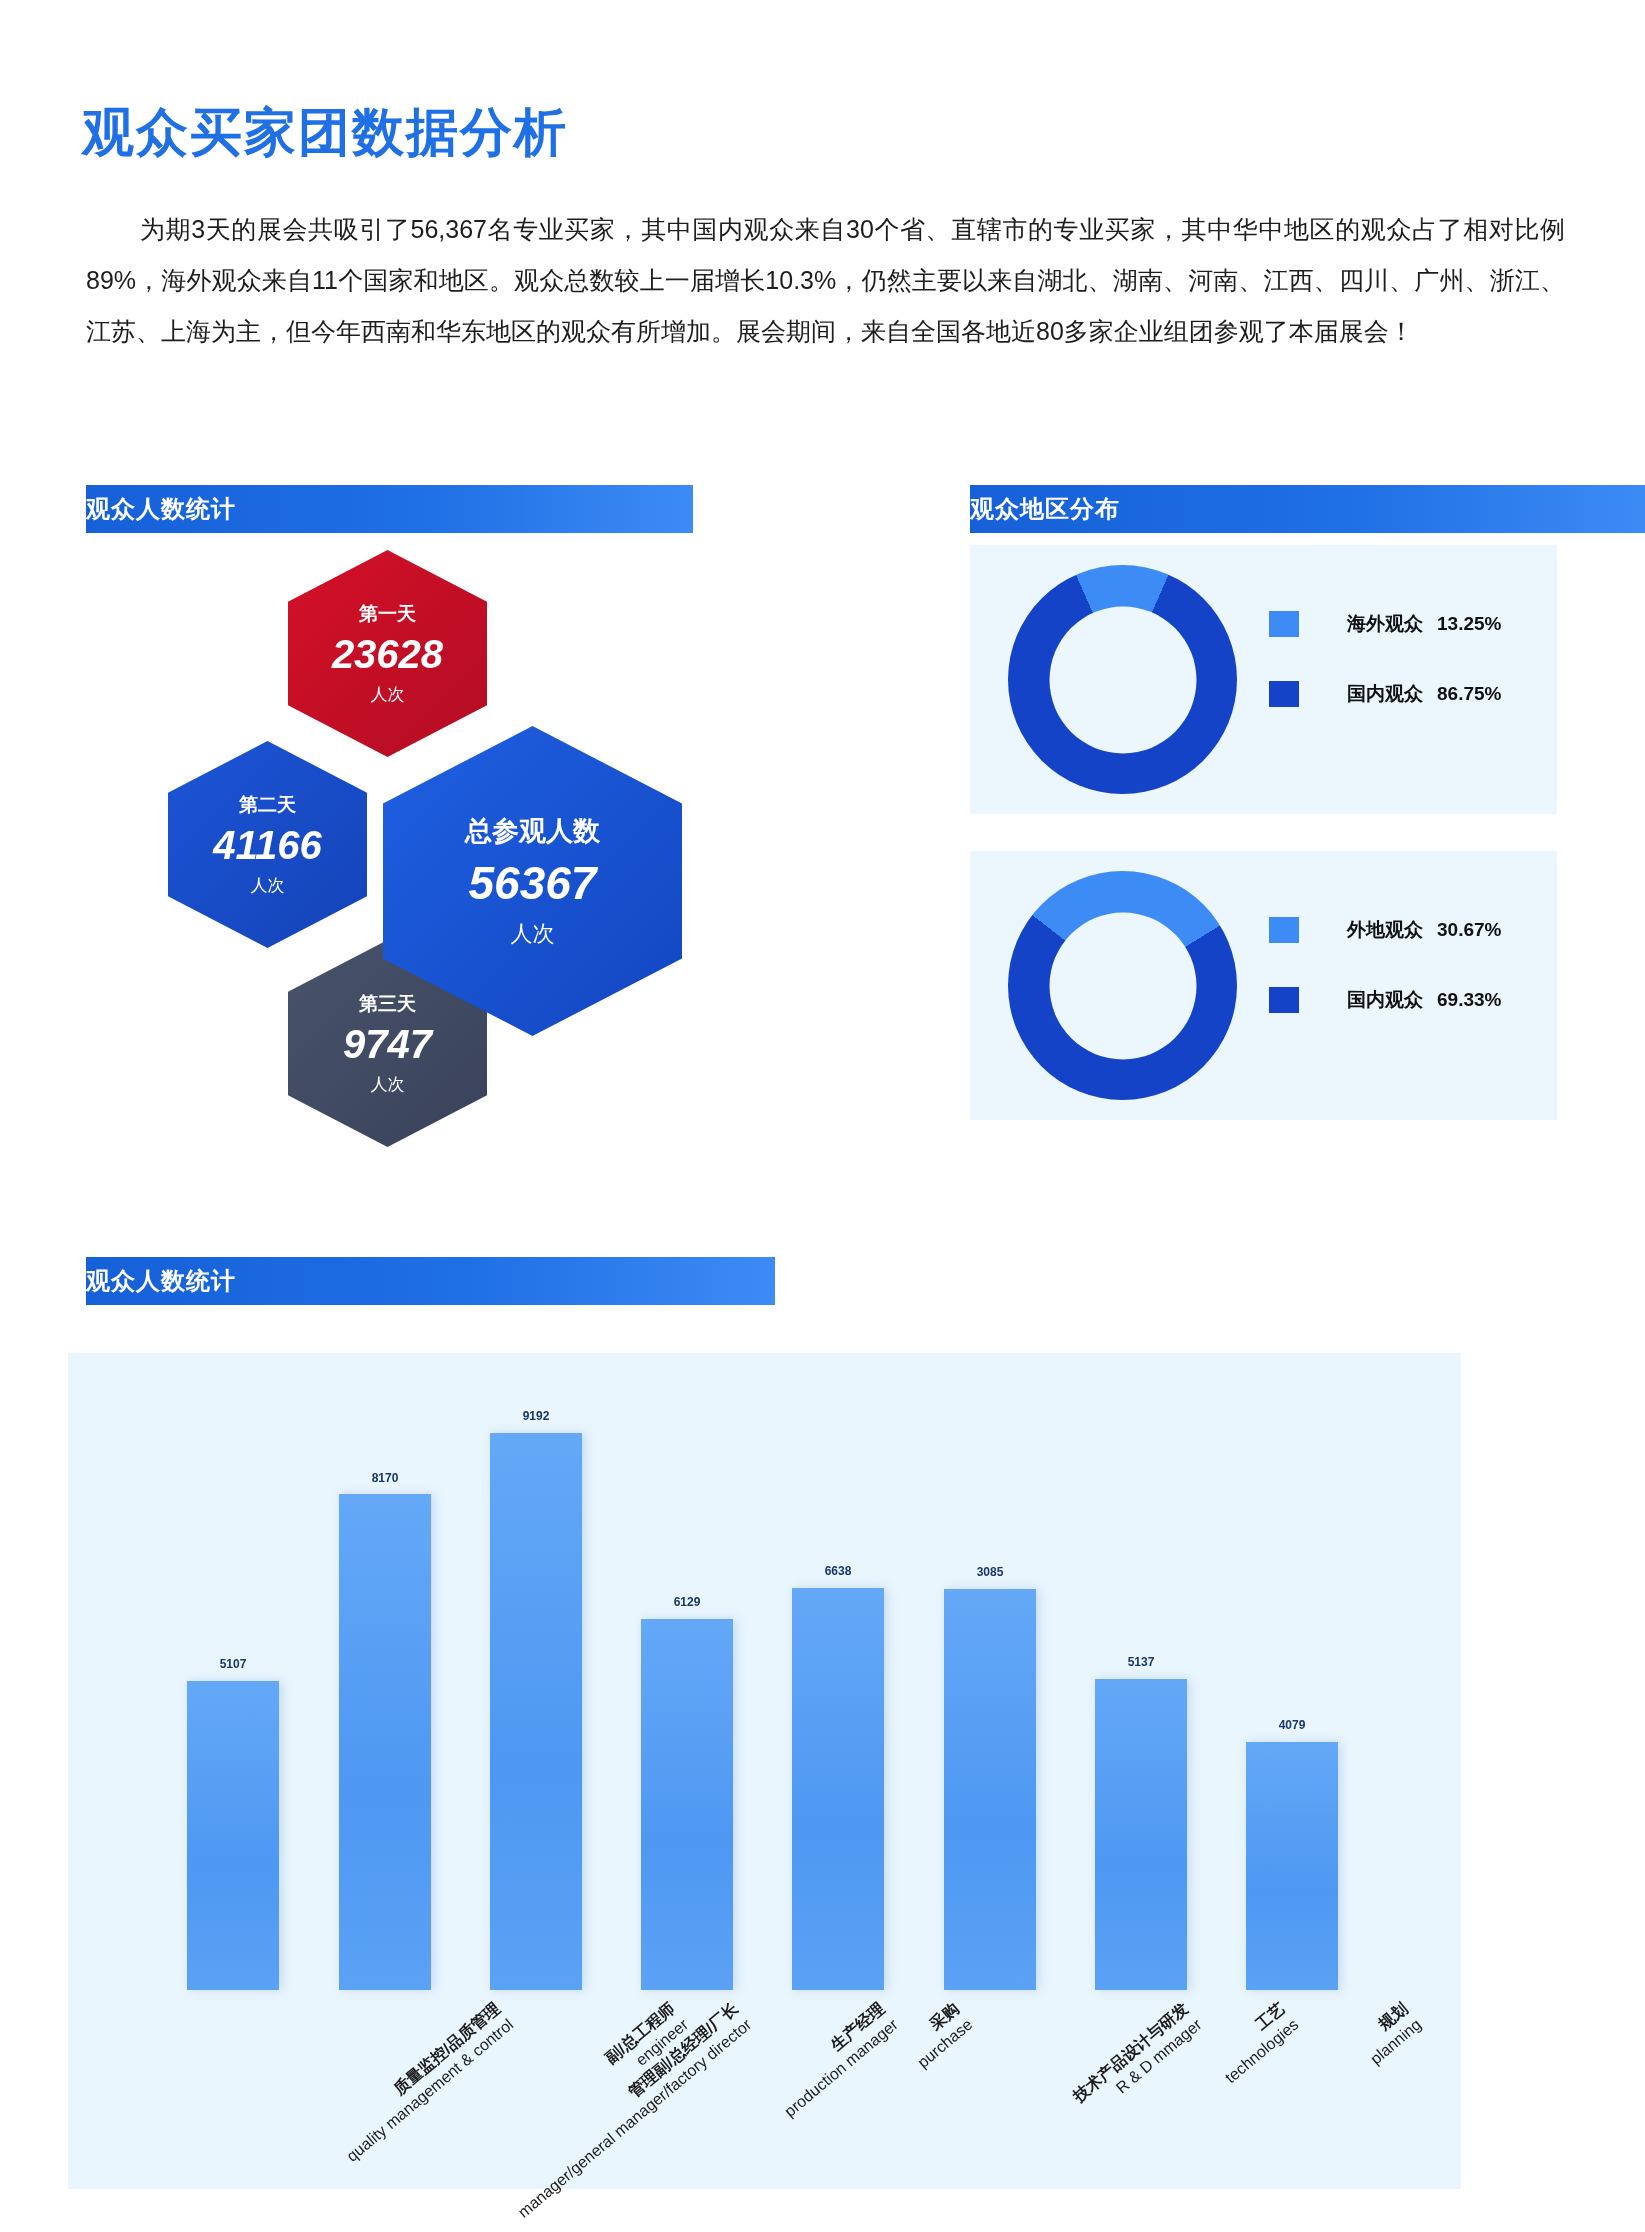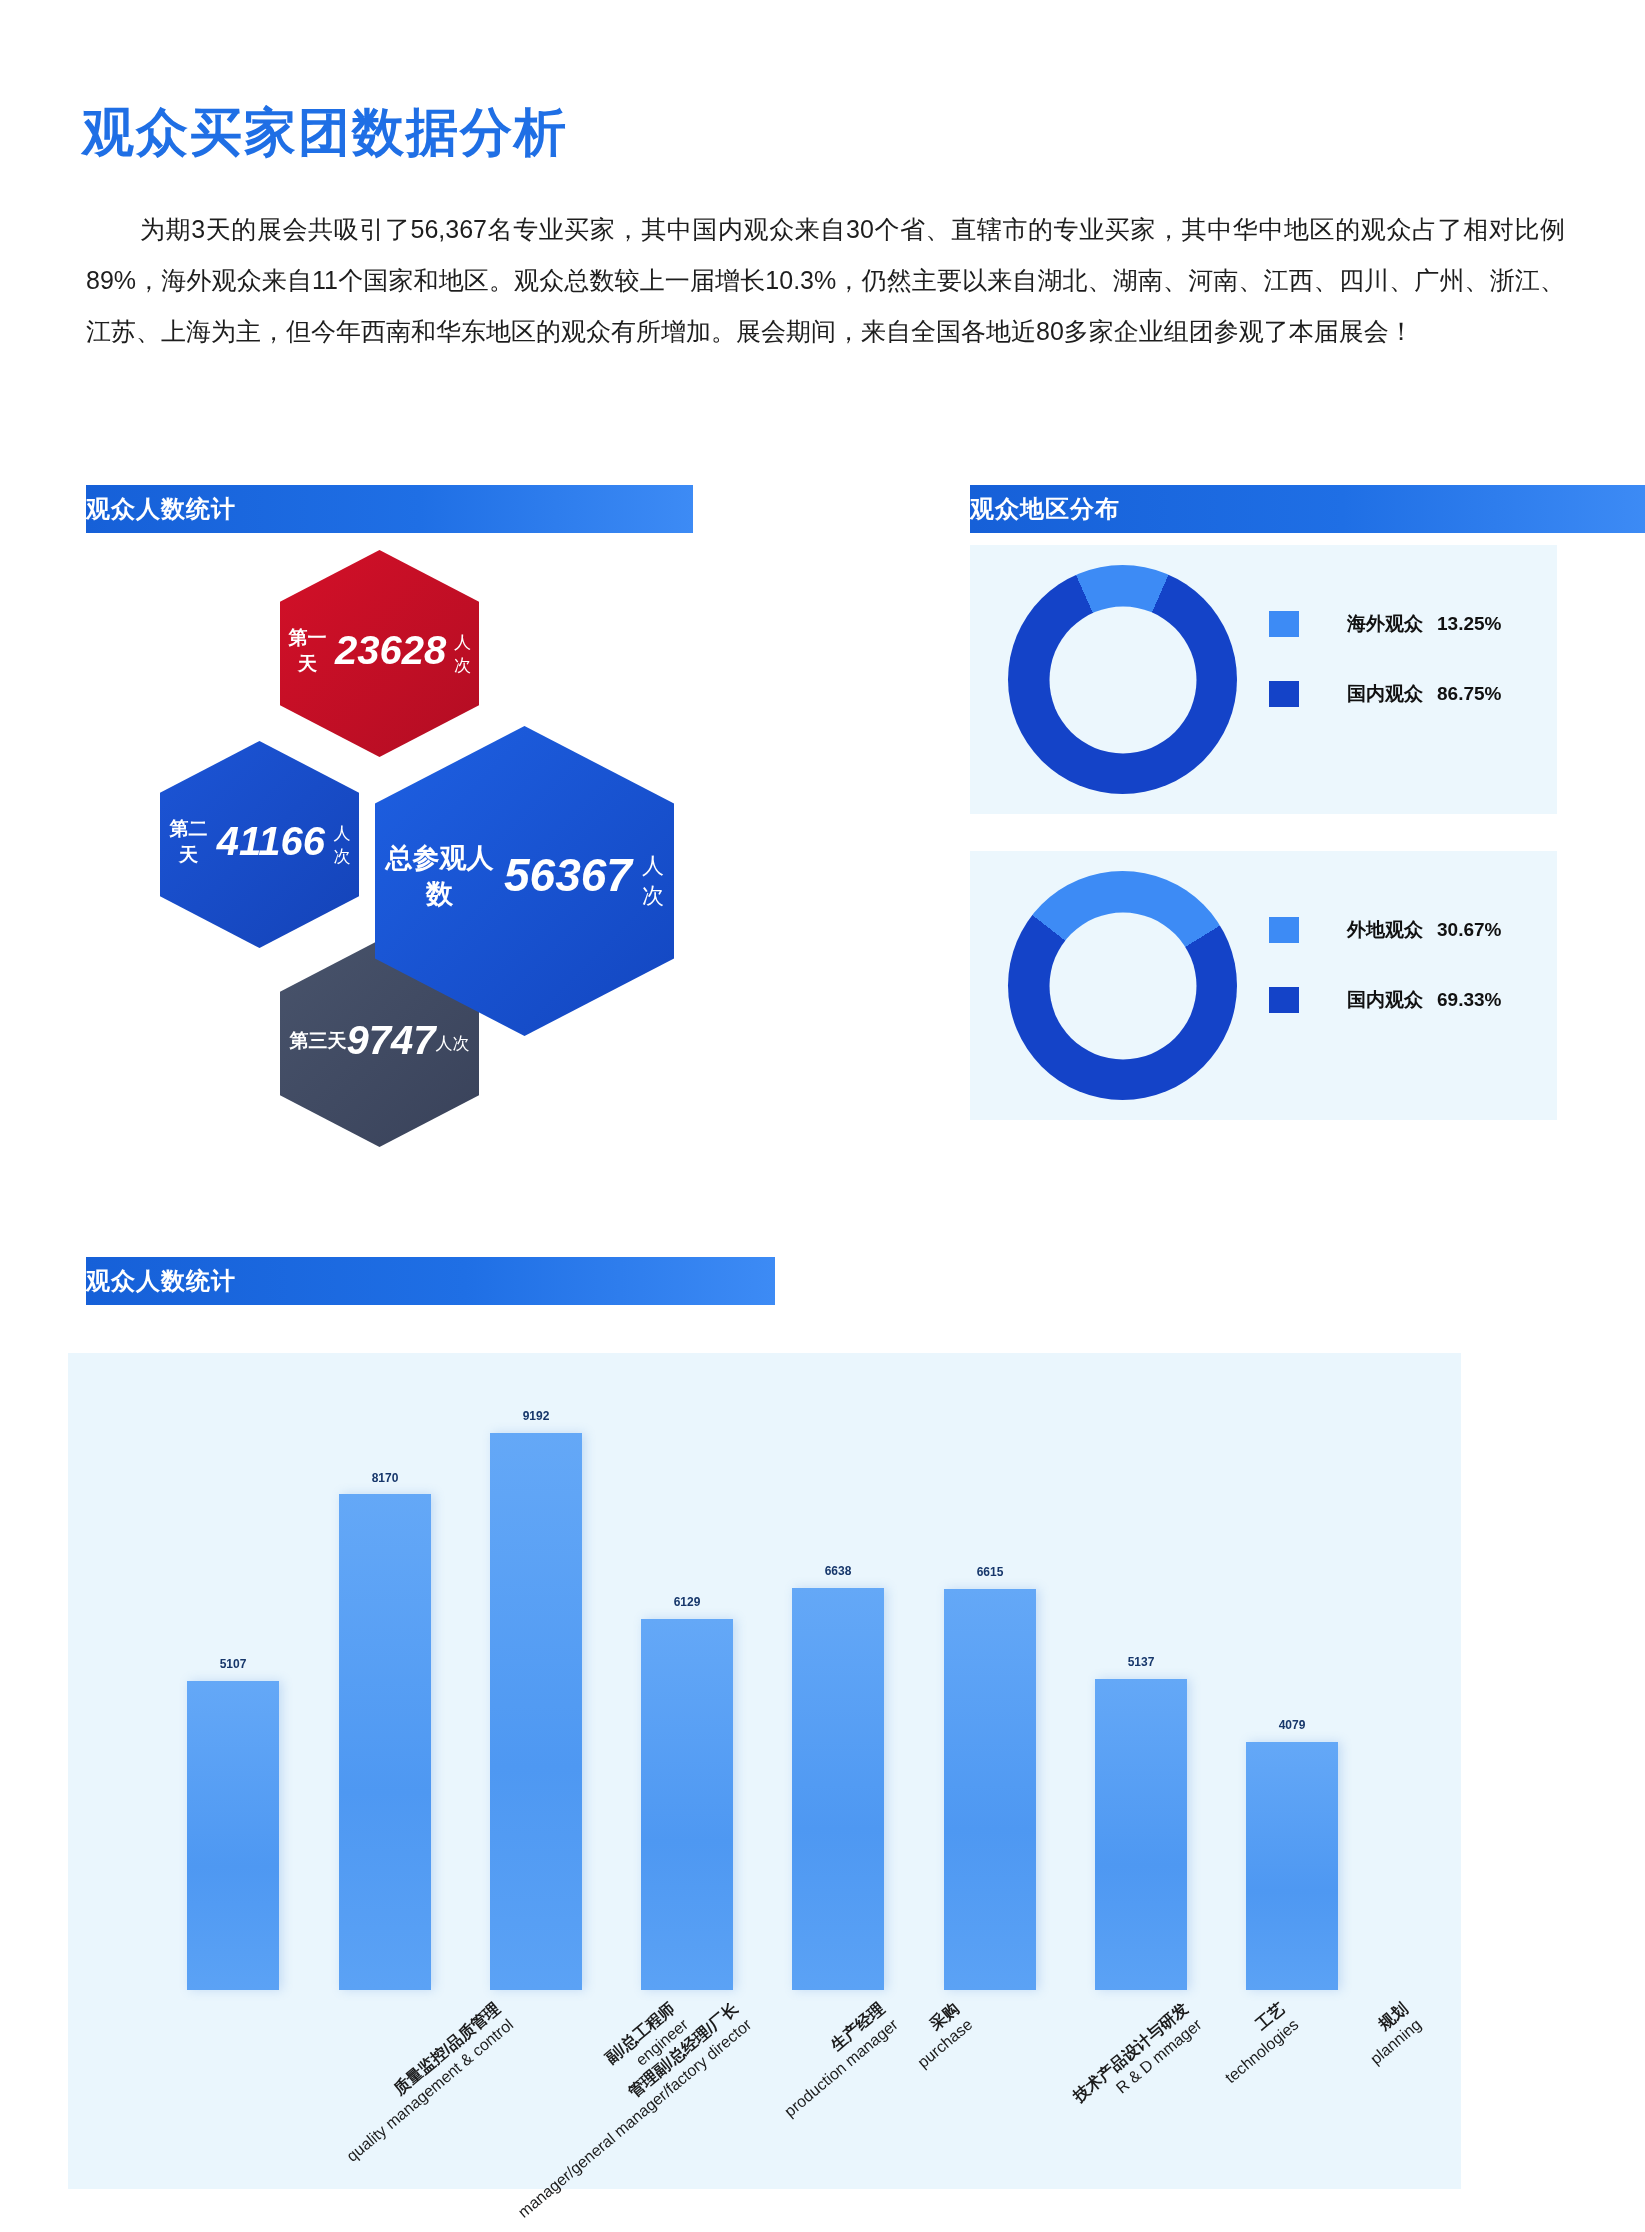--- a/index.html
+++ b/index.html
@@ -72,11 +72,12 @@
     -webkit-clip-path: polygon(50% 0%, 100% 25%, 100% 75%, 50% 100%, 0% 75%, 0% 25%);
     clip-path: polygon(50% 0%, 100% 25%, 100% 75%, 50% 100%, 0% 75%, 0% 25%);
     display: flex;
-    flex-direction: row;
+    flex-direction: column;
     align-items: center;
     justify-content: center;
     color: #ffffff;
     text-align: center;
+    margin-left: 8px;
   }
   .hex .hex-label {
     font-size: 19px;

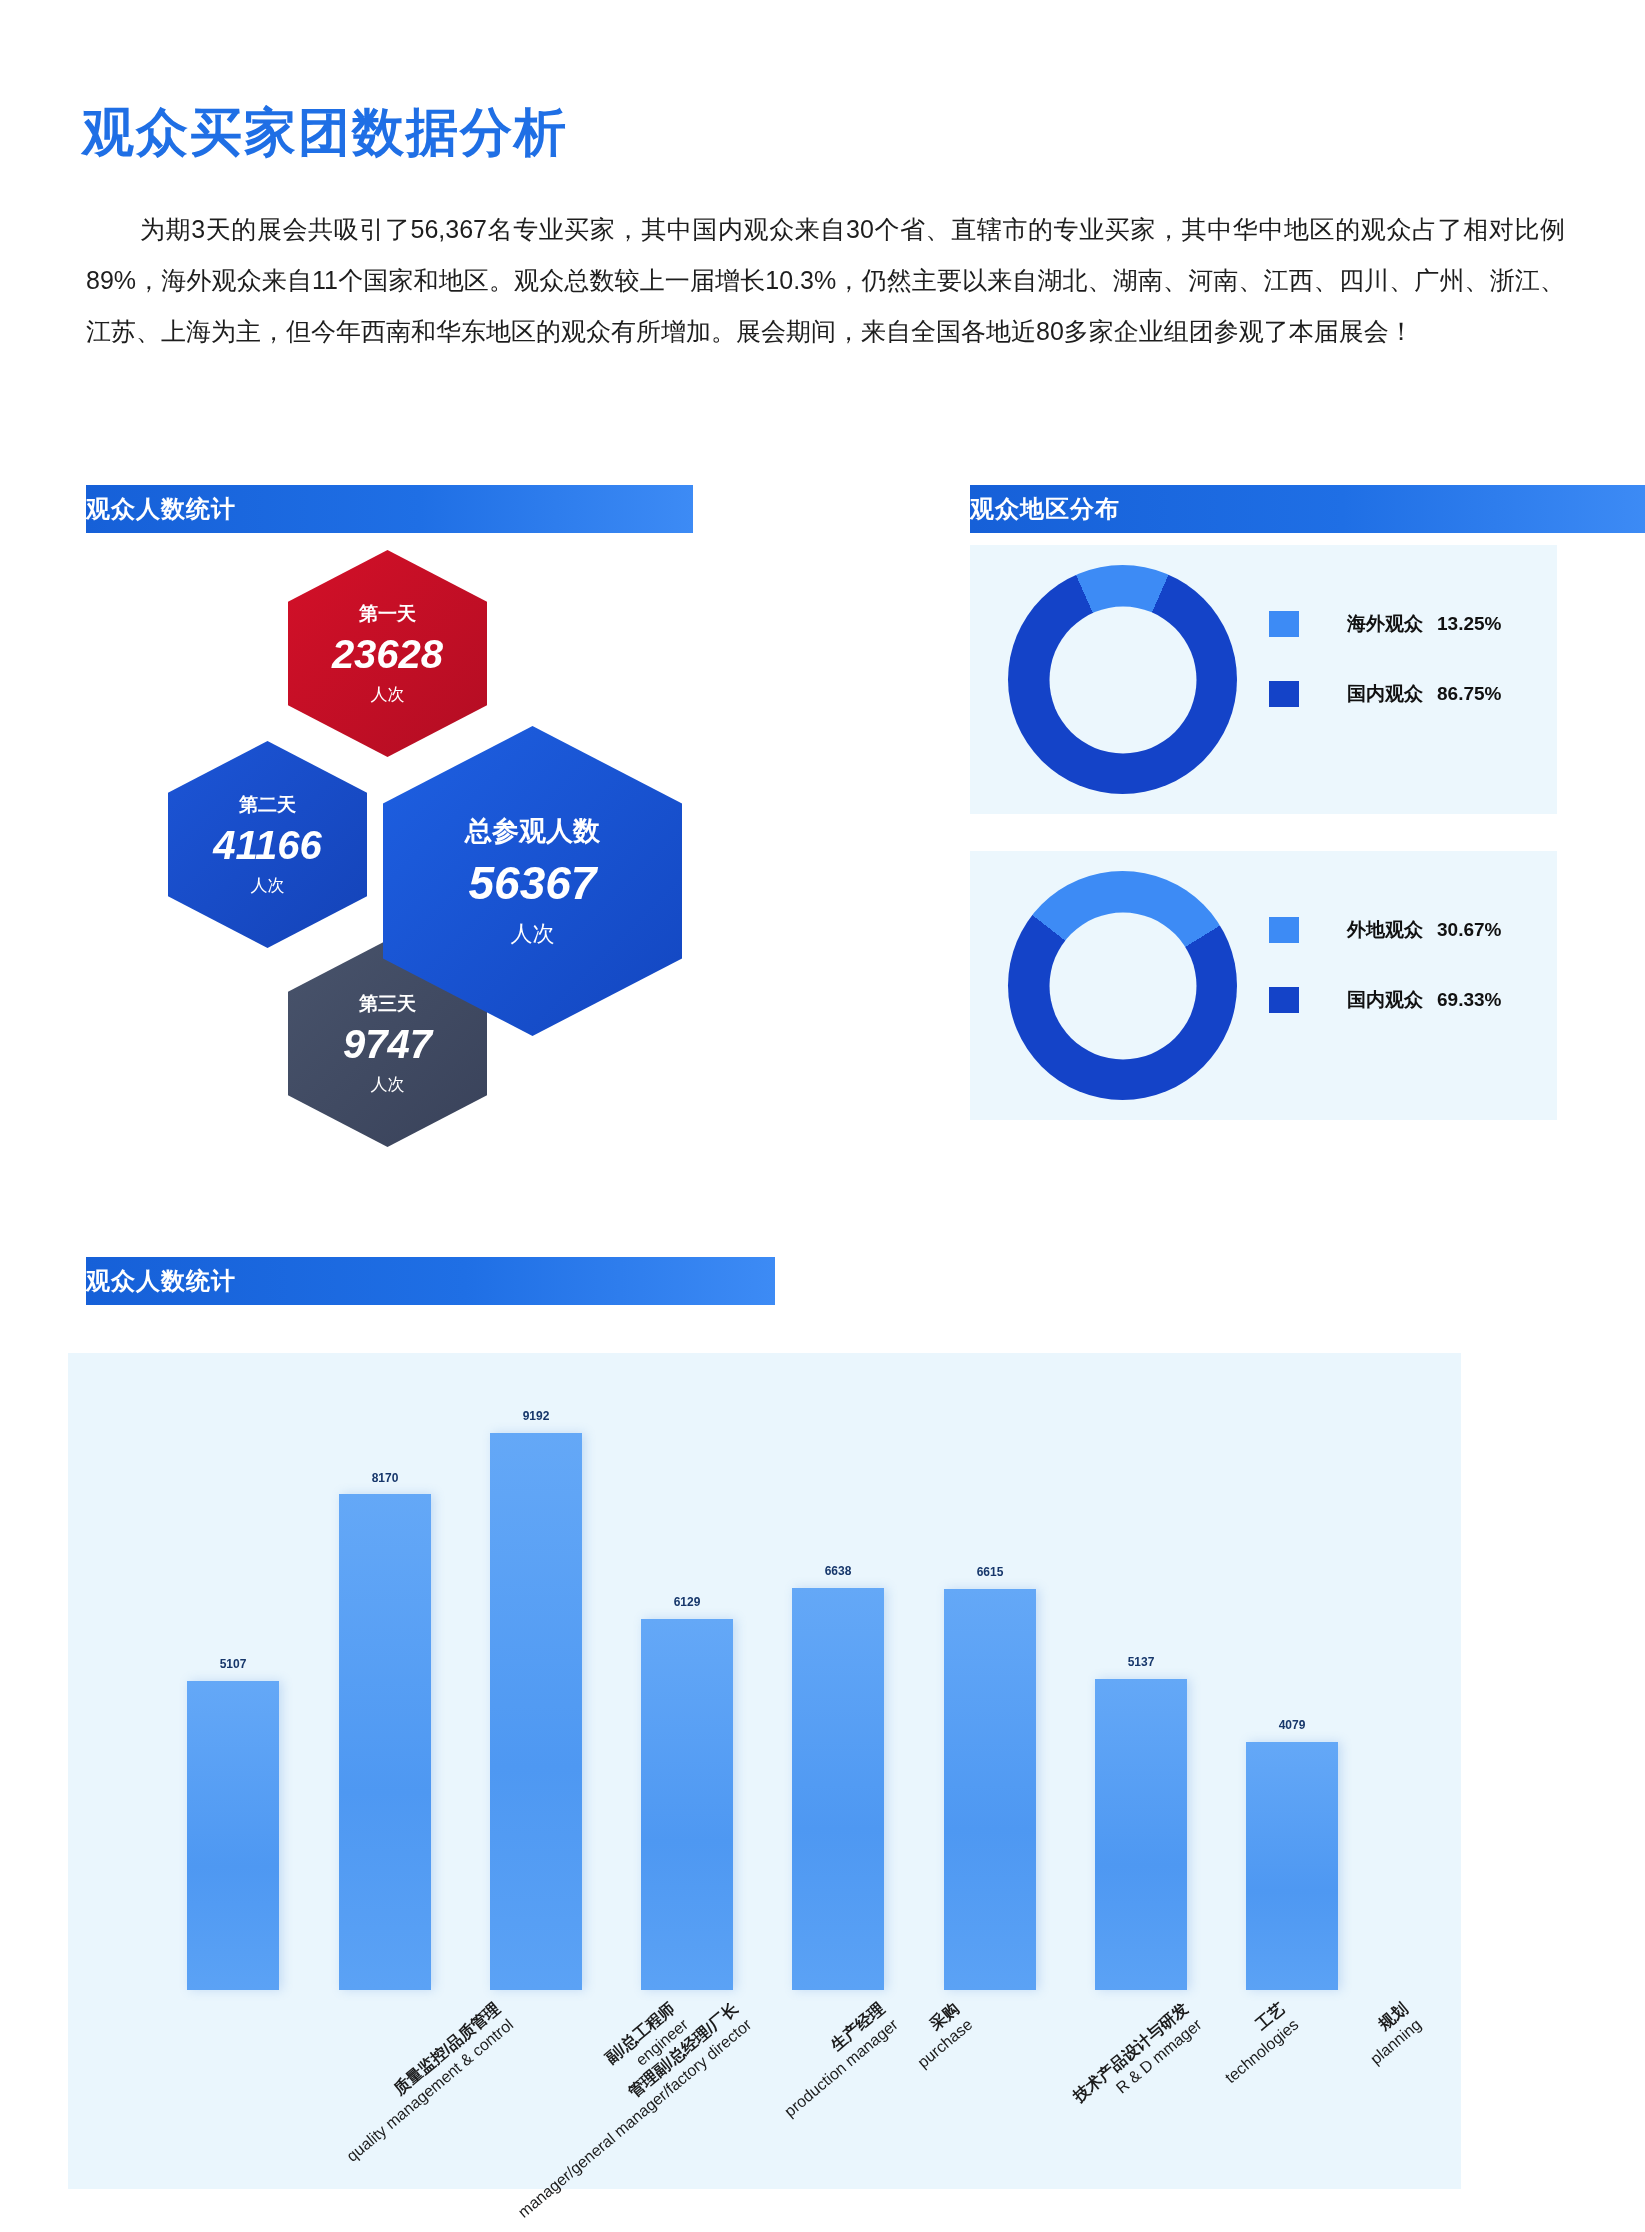--- a/index.html
+++ b/index.html
@@ -342,7 +342,7 @@
       </div>
       <div class="bar-col" style="left: 876px;">
         <div class="bar-rect" style="height: 401px;"></div>
-        <div class="bar-value" style="bottom: 411px;">6615</div>
+        <div class="bar-value" style="bottom: 411px;">3085</div>
       </div>
       <div class="bar-col" style="left: 1027px;">
         <div class="bar-rect" style="height: 311px;"></div>

